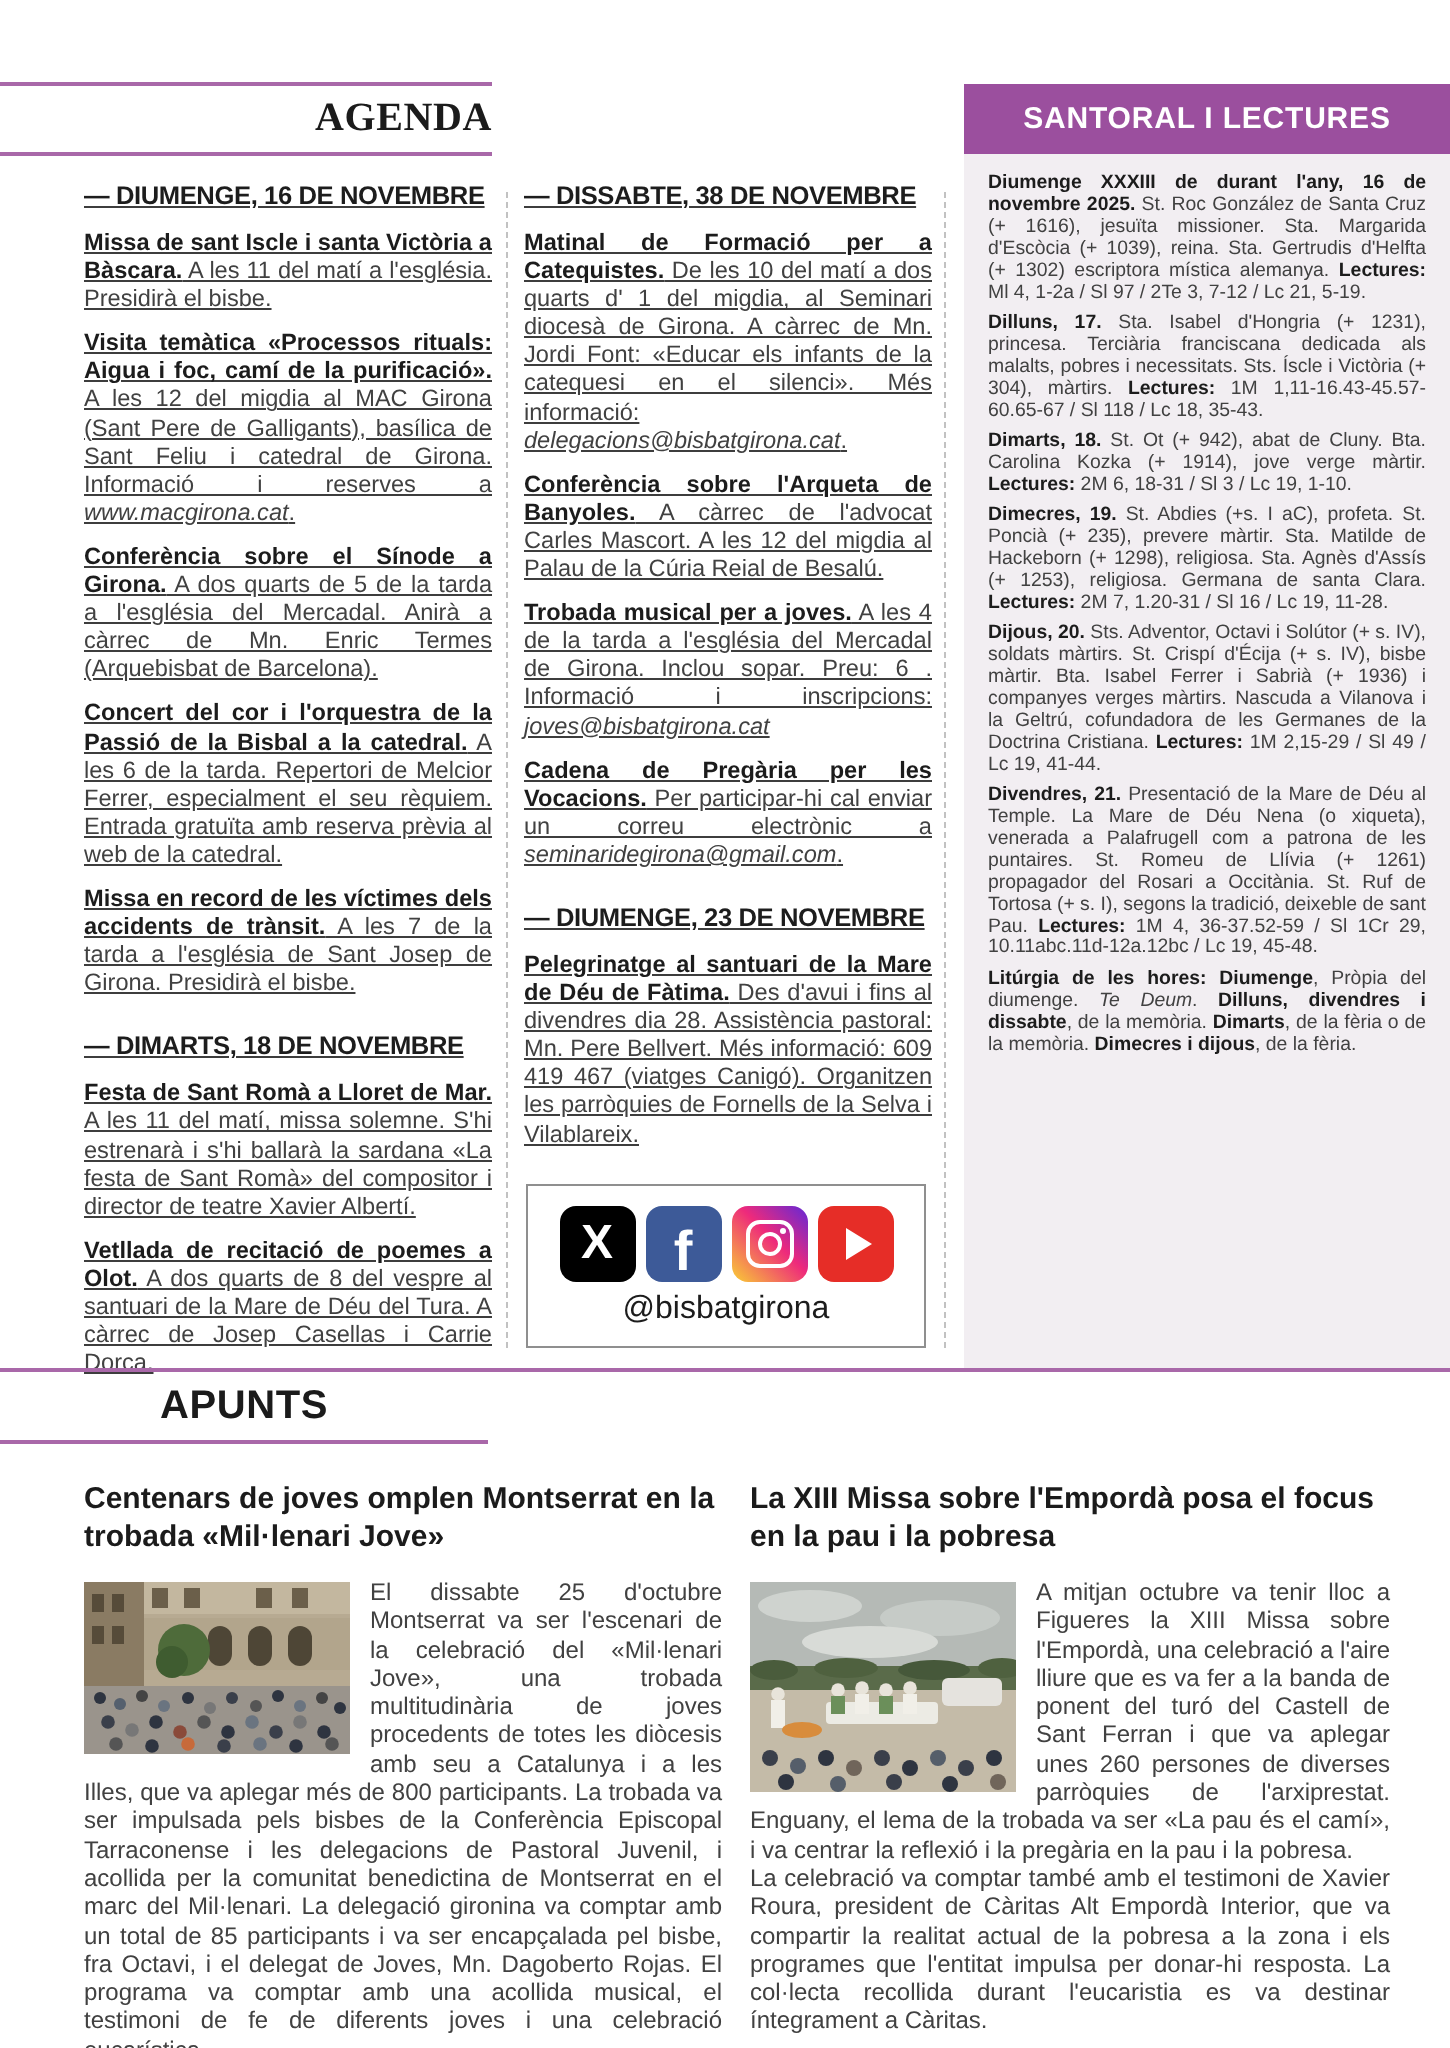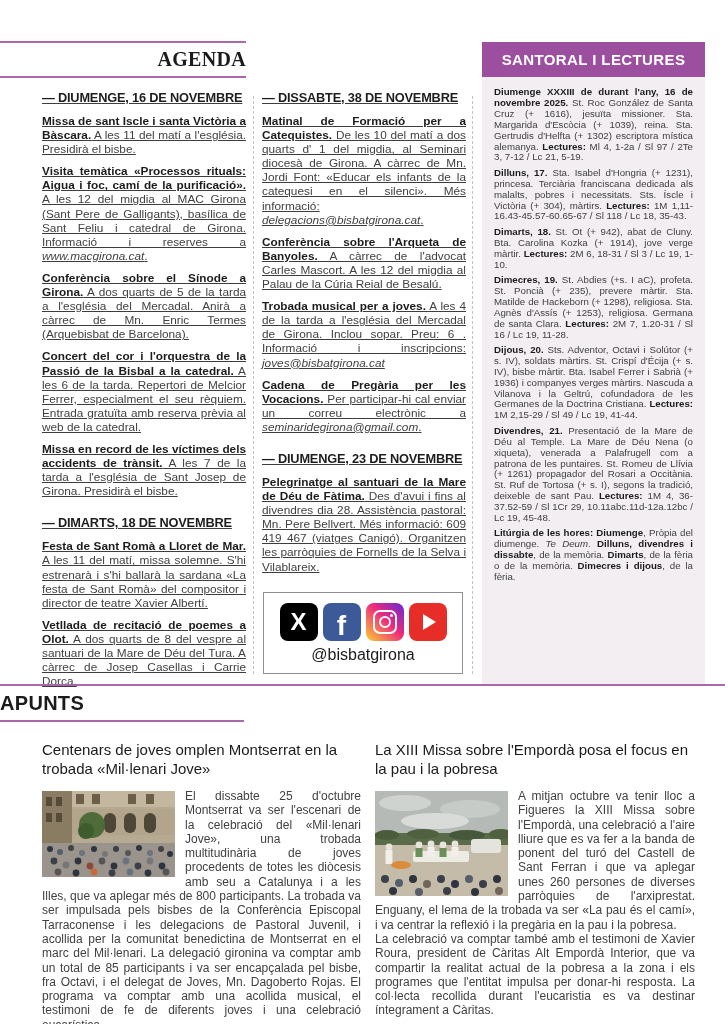--- a/index.html
+++ b/index.html
@@ -35,7 +35,7 @@
   .item em { font-style:italic; }
   
   .santoral {
-    position:absolute; top:42px; left:482px; width:223px; height:644px;
+    position:absolute; top:42px; left:482px; width:243px; height:644px;
     background:#f2eef2;
   }
   .santoral-titlebox {

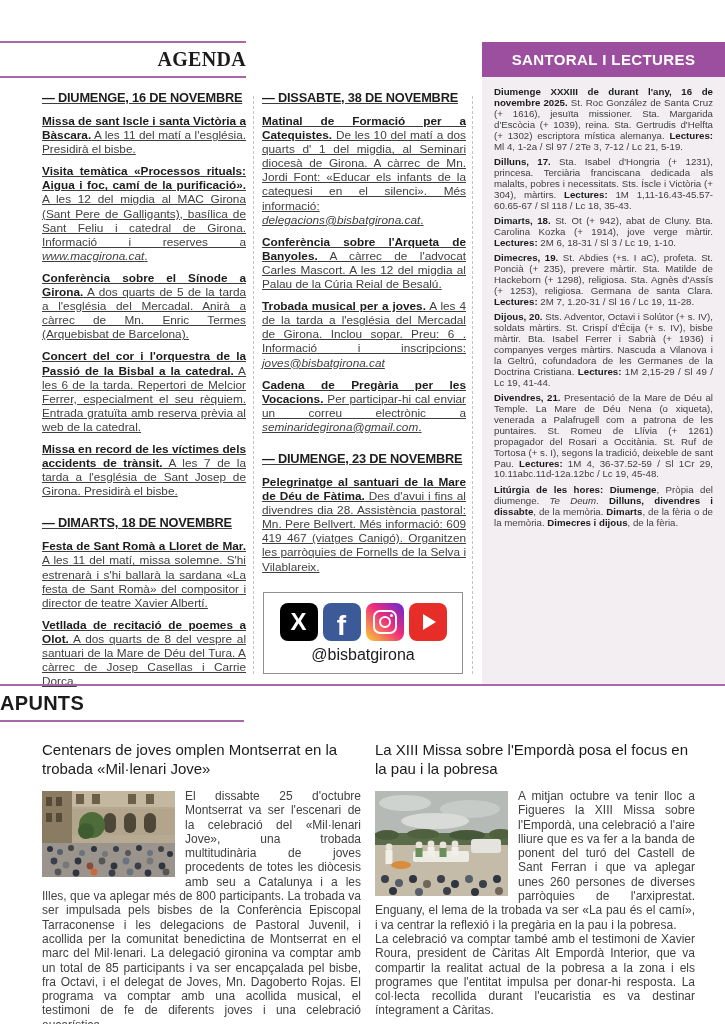--- a/index.html
+++ b/index.html
@@ -19,7 +19,7 @@
   .apunts-header {
     position:absolute; top:686px; left:0; width:244px; height:36px;
     border-bottom:2px solid #a968a9;
-    display:flex; align-items:center; justify-content:flex-start;
+    display:flex; align-items:center; justify-content:center;
     font-weight:bold; font-size:20px; letter-spacing:.3px; color:#1b1b1b;
   }
   

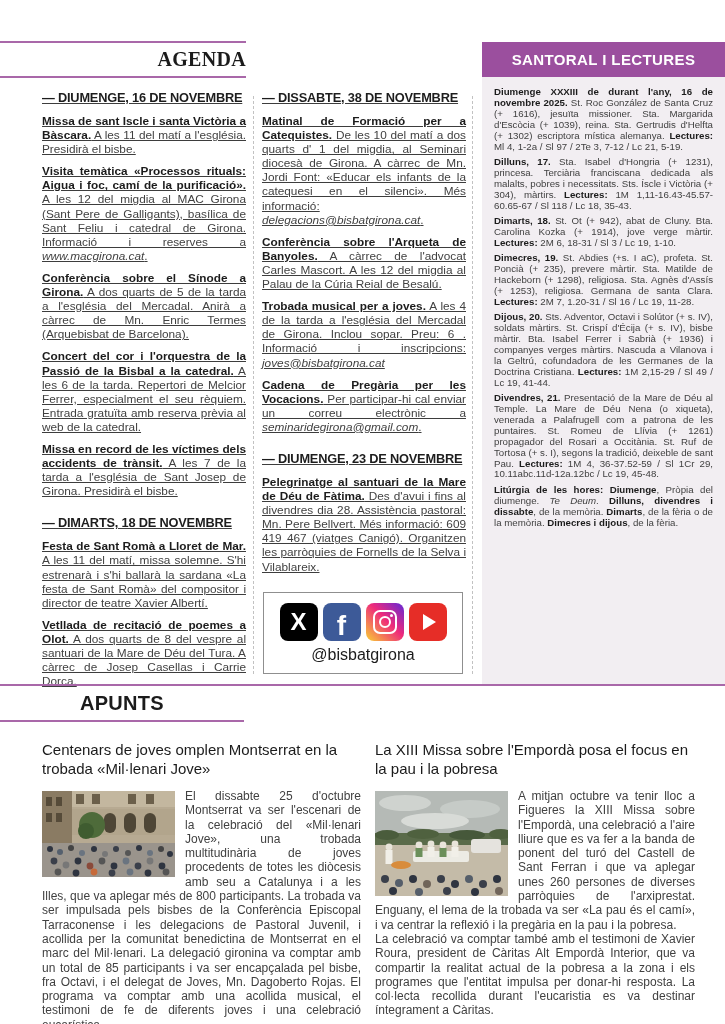--- a/index.html
+++ b/index.html
@@ -70,7 +70,7 @@
   .article { position:absolute; top:740px; }
   .article1 { left:42px;  width:319px; }
   .article2 { left:375px; width:320px; }
-  .article h2 { font-size:15px; line-height:19px; font-weight:normal; color:#1b1b1b; margin-bottom:11px; }
+  .article h2 { font-size:15px; line-height:19px; font-weight:bold; color:#1b1b1b; margin-bottom:11px; }
   .article .photo { float:left; margin:2px 10px 4px 0; display:block; }
   .article p { font-size:12px; line-height:14.3px; text-align:justify; color:#414141; }
 </style>

